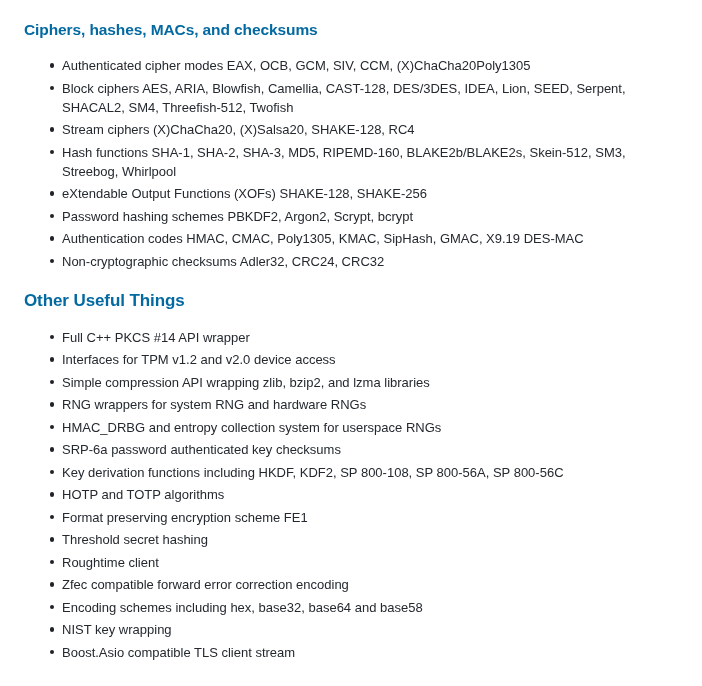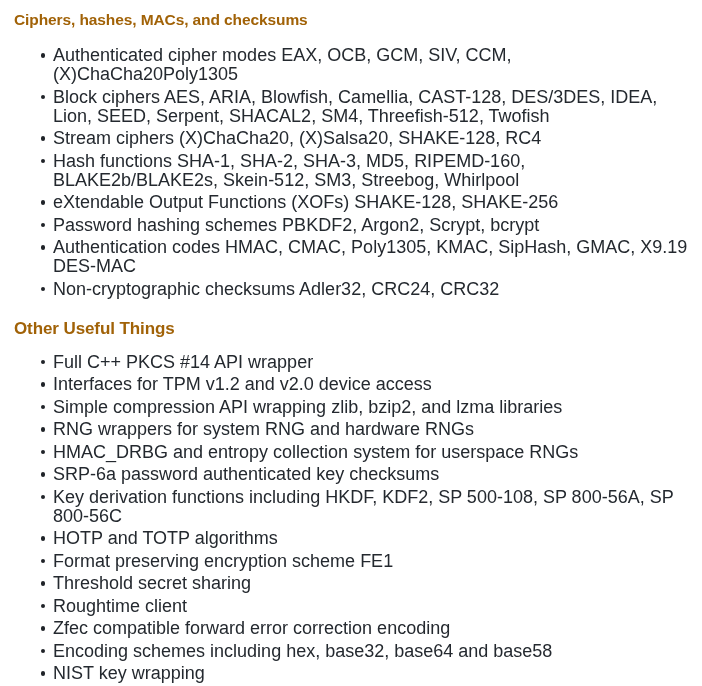--- a/index.html
+++ b/index.html
@@ -20,9 +20,9 @@
     box-sizing: border-box;
   }
   .section-heading {
-    color: #a16207;
+    color: #0369a1;
     font-weight: 700;
-    margin: 0;
+    margin: 10px;
     letter-spacing: -0.1px;
   }
   .section-heading.lvl-3 {

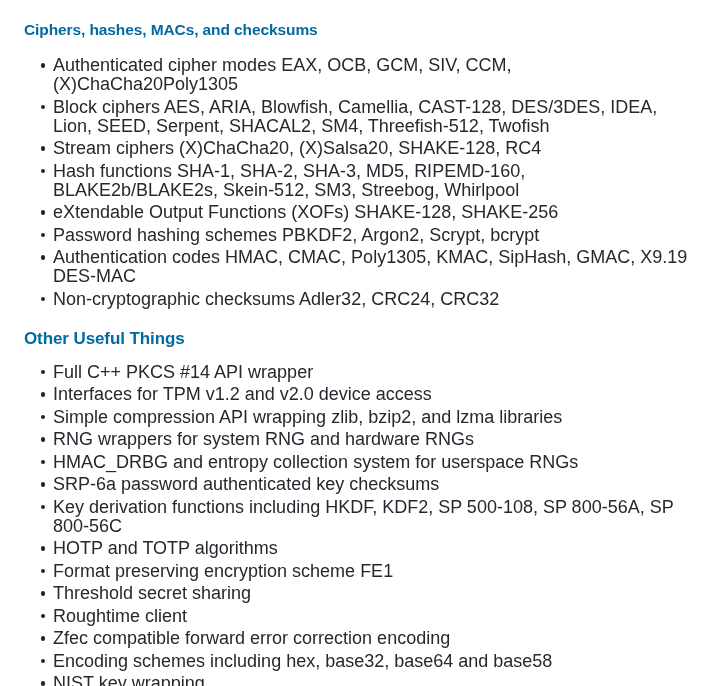--- a/index.html
+++ b/index.html
@@ -38,9 +38,9 @@
   }
   ul.feature-list {
     list-style: none;
-    margin: 8px;
+    margin: 17px;
     padding: 0 0 0 31px;
-    font-size: 18px;
+    font-size: 13px;
     line-height: 19px;
   }
   ul.feature-list li {

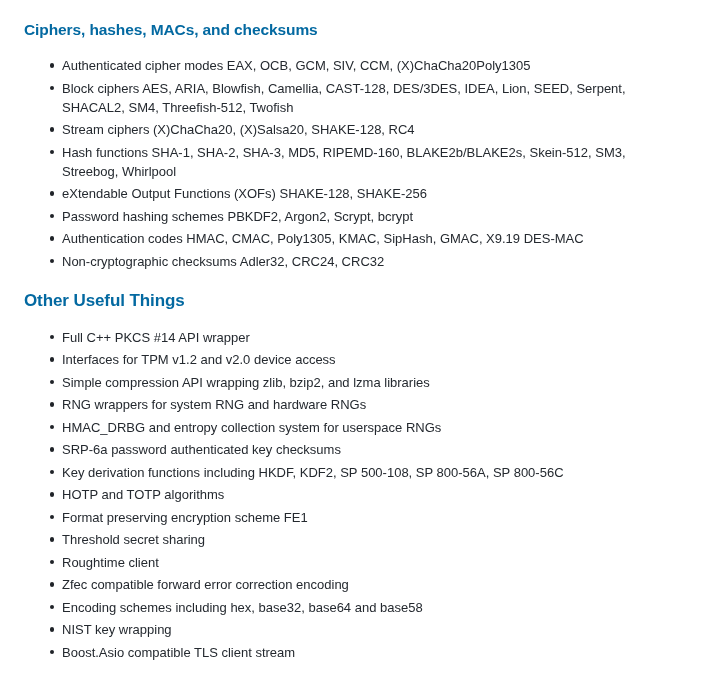--- a/index.html
+++ b/index.html
@@ -90,7 +90,7 @@
       <li>RNG wrappers for system RNG and hardware RNGs</li>
       <li>HMAC_DRBG and entropy collection system for userspace RNGs</li>
       <li>SRP-6a password authenticated key checksums</li>
-      <li>Key derivation functions including HKDF, KDF2, SP 500-108, SP 800-56A, SP 800-56C</li>
+      <li>Key derivation functions including HKDF, KDF2, SP 800-108, SP 800-56A, SP 800-56C</li>
       <li>HOTP and TOTP algorithms</li>
       <li>Format preserving encryption scheme FE1</li>
       <li>Threshold secret sharing</li>

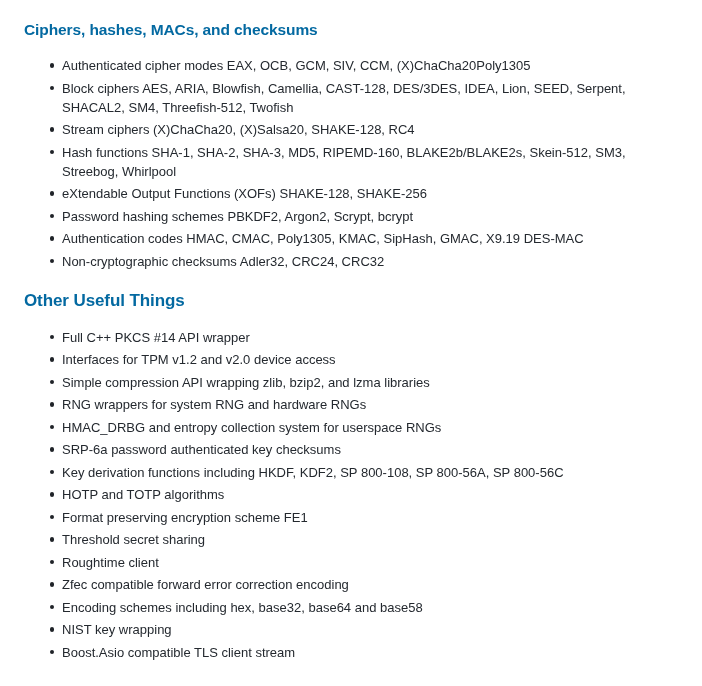--- a/index.html
+++ b/index.html
@@ -93,7 +93,7 @@
       <li>Key derivation functions including HKDF, KDF2, SP 800-108, SP 800-56A, SP 800-56C</li>
       <li>HOTP and TOTP algorithms</li>
       <li>Format preserving encryption scheme FE1</li>
-      <li>Threshold secret sharing</li>
+      <li>Threshold secret hashing</li>
       <li>Roughtime client</li>
       <li>Zfec compatible forward error correction encoding</li>
       <li>Encoding schemes including hex, base32, base64 and base58</li>

